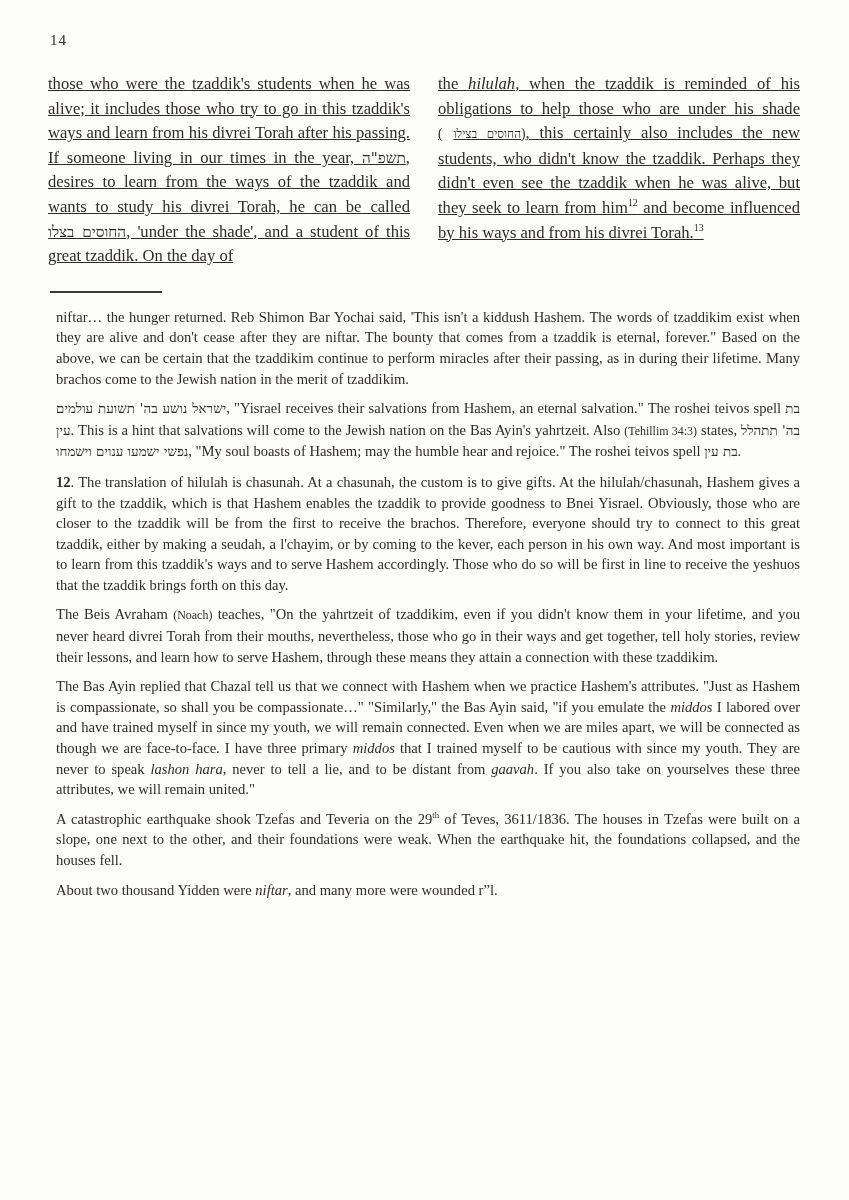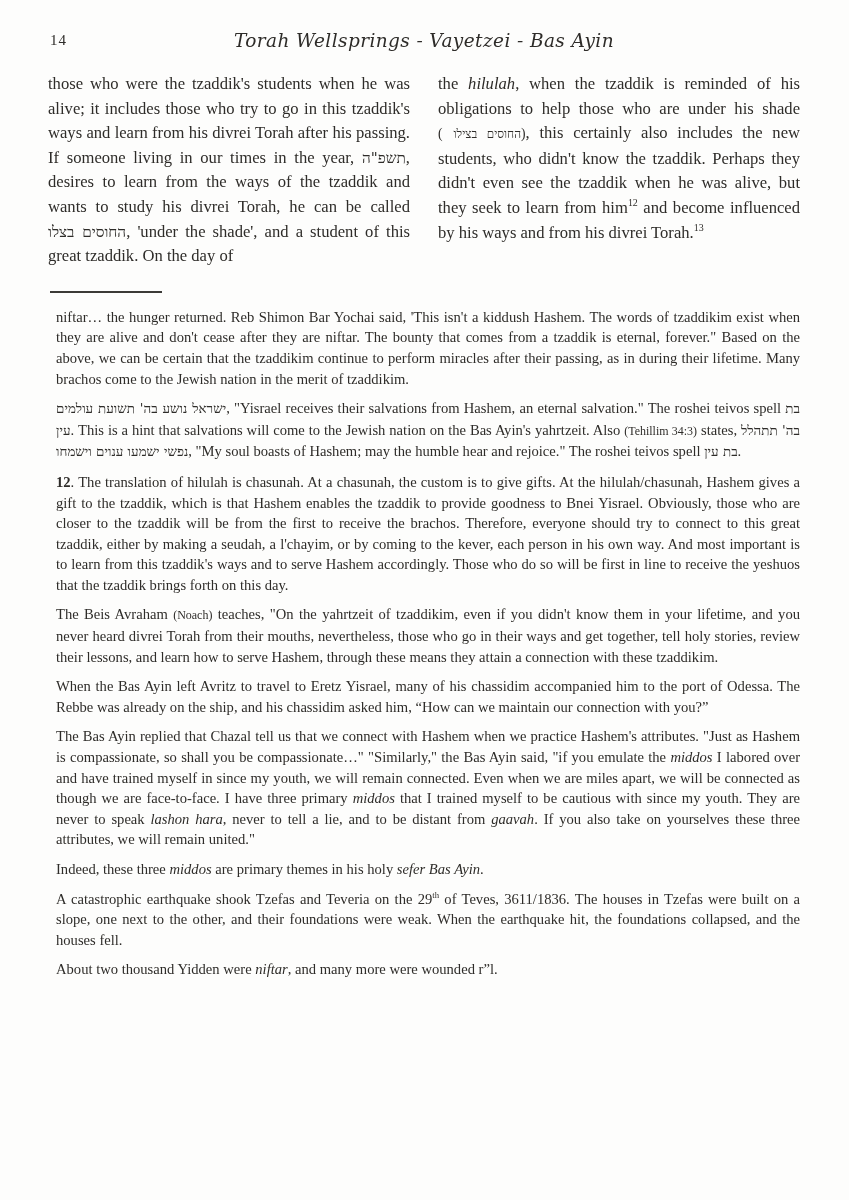--- a/index.html
+++ b/index.html
@@ -73,7 +73,6 @@
 
   <div class="header">
     <span class="page-number">14</span>
-    <div class="header-title">Torah Wellsprings - Vayetzei - Bas Ayin</div>
   </div>
 
   <div class="columns">

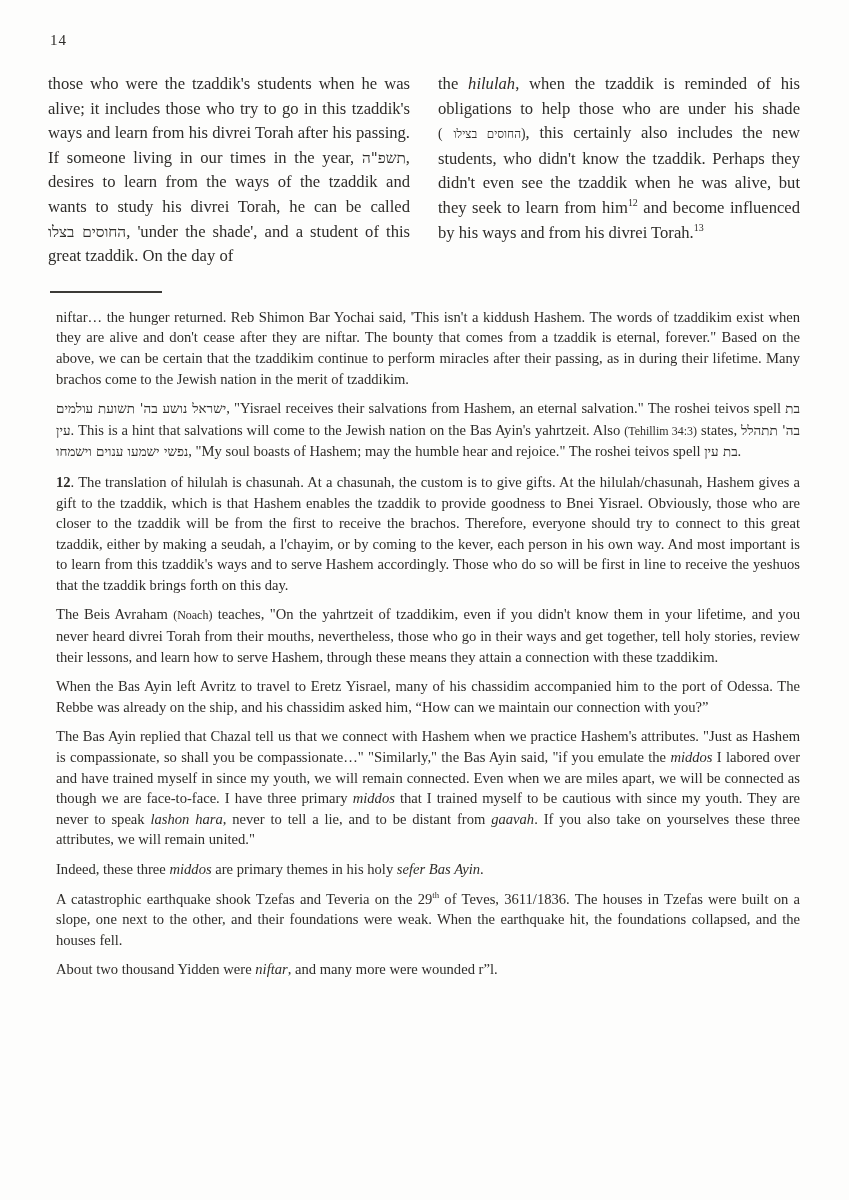--- a/index.html
+++ b/index.html
@@ -36,6 +36,7 @@
   .columns{
     display:flex;
     gap:28px;
+    text-decoration:underline;
   }
   .col{
     flex:1 1 0;

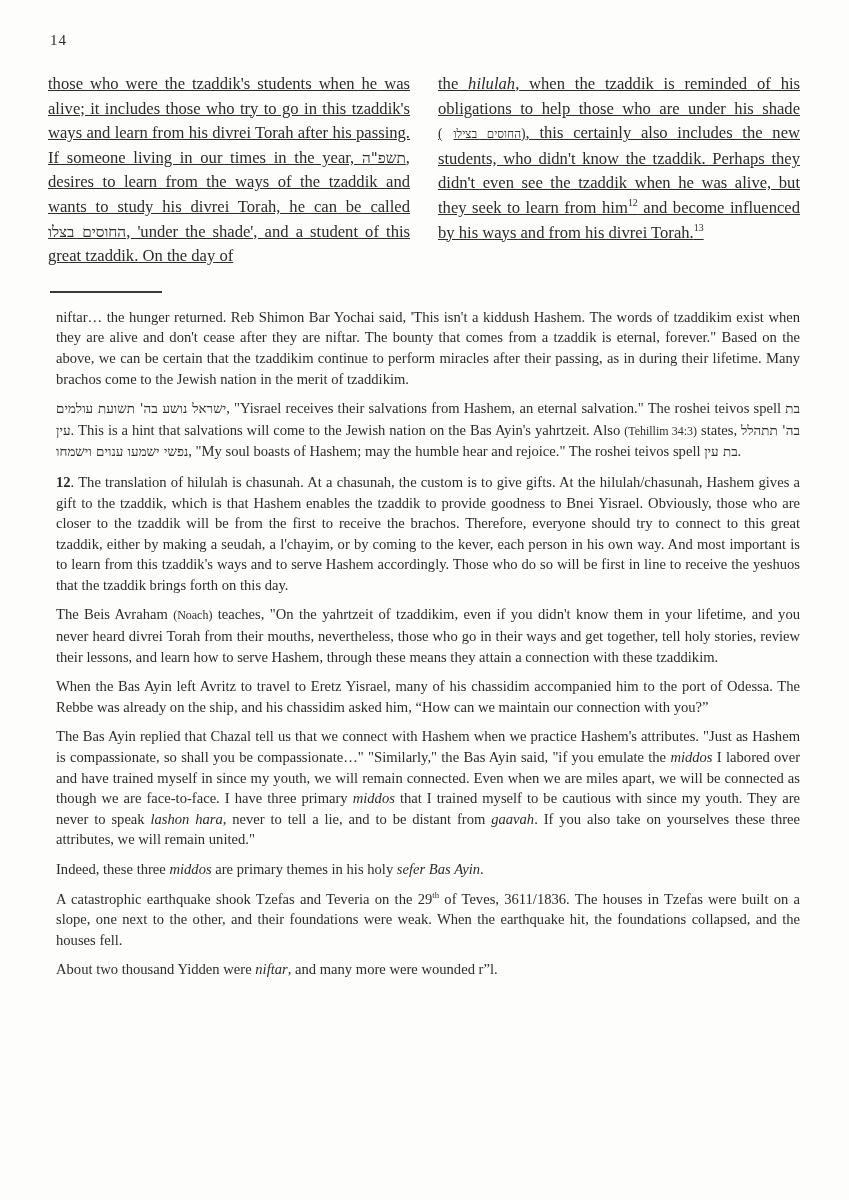--- a/index.html
+++ b/index.html
@@ -88,7 +88,6 @@
       <p class="fn-para"><span class="run-he">ישראל נושע בה' תשועת עולמים</span><span>, "Yisrael receives their salvations from Hashem, an eternal salvation." The roshei teivos spell </span><span class="run-he">בת עין</span><span>. This is a hint that salvations will come to the Jewish nation on the Bas Ayin's yahrtzeit. Also </span><span class="run-small">(Tehillim 34:3)</span><span> states, </span><span class="run-he">בה' תתהלל נפשי ישמעו ענוים וישמחו</span><span>, "My soul boasts of Hashem; may the humble hear and rejoice." The roshei teivos spell </span><span class="run-he">בת עין</span><span>.</span></p>
       <p class="fn-para"><span class="run-b">12</span><span>. The translation of hilulah is chasunah. At a chasunah, the custom is to give gifts. At the hilulah/chasunah, Hashem gives a gift to the tzaddik, which is that Hashem enables the tzaddik to provide goodness to Bnei Yisrael. Obviously, those who are closer to the tzaddik will be from the first to receive the brachos. Therefore, everyone should try to connect to this great tzaddik, either by making a seudah, a l'chayim, or by coming to the kever, each person in his own way. And most important is to learn from this tzaddik's ways and to serve Hashem accordingly. Those who do so will be first in line to receive the yeshuos that the tzaddik brings forth on this day.</span></p>
       <p class="fn-para"><span>The Beis Avraham </span><span class="run-small">(Noach)</span><span> teaches, "On the yahrtzeit of tzaddikim, even if you didn't know them in your lifetime, and you never heard divrei Torah from their mouths, nevertheless, those who go in their ways and get together, tell holy stories, review their lessons, and learn how to serve Hashem, through these means they attain a connection with these tzaddikim.</span></p>
-      <p class="fn-para"><span>When the Bas Ayin left Avritz to travel to Eretz Yisrael, many of his chassidim accompanied him to the port of Odessa. The Rebbe was already on the ship, and his chassidim asked him, “How can we maintain our connection with you?”</span></p>
       <p class="fn-para"><span>The Bas Ayin replied that Chazal tell us that we connect with Hashem when we practice Hashem's attributes. "Just as Hashem is compassionate, so shall you be compassionate…" "Similarly," the Bas Ayin said, "if you emulate the </span><span class="run-i">middos</span><span> I labored over and have trained myself in since my youth, we will remain connected. Even when we are miles apart, we will be connected as though we are face-to-face. I have three primary </span><span class="run-i">middos</span><span> that I trained myself to be cautious with since my youth. They are never to speak </span><span class="run-i">lashon hara</span><span>, never to tell a lie, and to be distant from </span><span class="run-i">gaavah</span><span>. If you also take on yourselves these three attributes, we will remain united."</span></p>
       <p class="fn-para"><span>Indeed, these three </span><span class="run-i">middos</span><span> are primary themes in his holy </span><span class="run-i">sefer Bas Ayin</span><span>.</span></p>
       <p class="fn-para"><span>A catastrophic earthquake shook Tzefas and Teveria on the 29</span><sup class="run-sup">th</sup><span> of Teves, 3611/1836. The houses in Tzefas were built on a slope, one next to the other, and their foundations were weak. When the earthquake hit, the foundations collapsed, and the houses fell.</span></p>

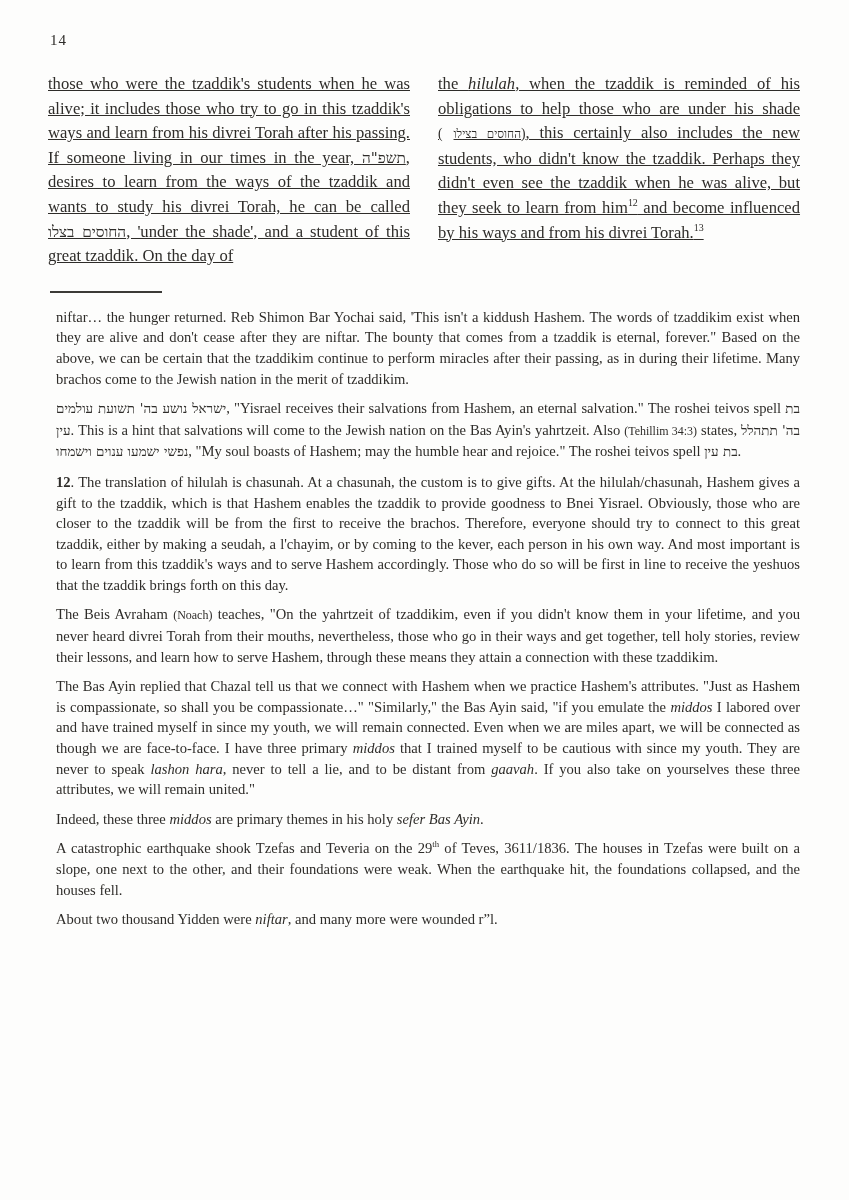--- a/index.html
+++ b/index.html
@@ -89,7 +89,6 @@
       <p class="fn-para"><span class="run-b">12</span><span>. The translation of hilulah is chasunah. At a chasunah, the custom is to give gifts. At the hilulah/chasunah, Hashem gives a gift to the tzaddik, which is that Hashem enables the tzaddik to provide goodness to Bnei Yisrael. Obviously, those who are closer to the tzaddik will be from the first to receive the brachos. Therefore, everyone should try to connect to this great tzaddik, either by making a seudah, a l'chayim, or by coming to the kever, each person in his own way. And most important is to learn from this tzaddik's ways and to serve Hashem accordingly. Those who do so will be first in line to receive the yeshuos that the tzaddik brings forth on this day.</span></p>
       <p class="fn-para"><span>The Beis Avraham </span><span class="run-small">(Noach)</span><span> teaches, "On the yahrtzeit of tzaddikim, even if you didn't know them in your lifetime, and you never heard divrei Torah from their mouths, nevertheless, those who go in their ways and get together, tell holy stories, review their lessons, and learn how to serve Hashem, through these means they attain a connection with these tzaddikim.</span></p>
       <p class="fn-para"><span>The Bas Ayin replied that Chazal tell us that we connect with Hashem when we practice Hashem's attributes. "Just as Hashem is compassionate, so shall you be compassionate…" "Similarly," the Bas Ayin said, "if you emulate the </span><span class="run-i">middos</span><span> I labored over and have trained myself in since my youth, we will remain connected. Even when we are miles apart, we will be connected as though we are face-to-face. I have three primary </span><span class="run-i">middos</span><span> that I trained myself to be cautious with since my youth. They are never to speak </span><span class="run-i">lashon hara</span><span>, never to tell a lie, and to be distant from </span><span class="run-i">gaavah</span><span>. If you also take on yourselves these three attributes, we will remain united."</span></p>
-      <p class="fn-para"><span>Indeed, these three </span><span class="run-i">middos</span><span> are primary themes in his holy </span><span class="run-i">sefer Bas Ayin</span><span>.</span></p>
       <p class="fn-para"><span>A catastrophic earthquake shook Tzefas and Teveria on the 29</span><sup class="run-sup">th</sup><span> of Teves, 3611/1836. The houses in Tzefas were built on a slope, one next to the other, and their foundations were weak. When the earthquake hit, the foundations collapsed, and the houses fell.</span></p>
       <p class="fn-para"><span>About two thousand Yidden were </span><span class="run-i">niftar</span><span>, and many more were wounded r”l.</span></p>
     </div>

